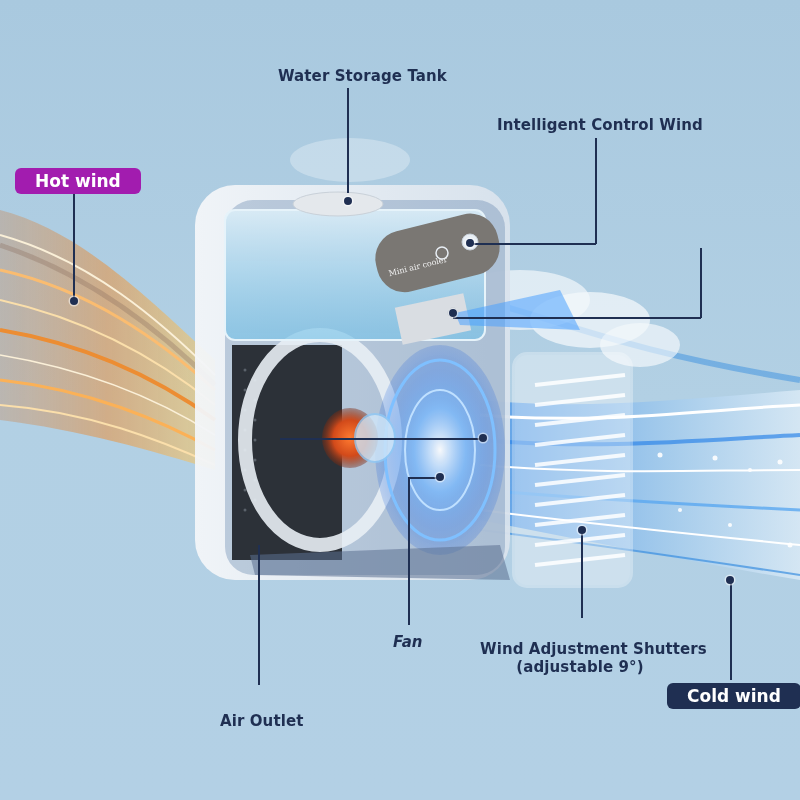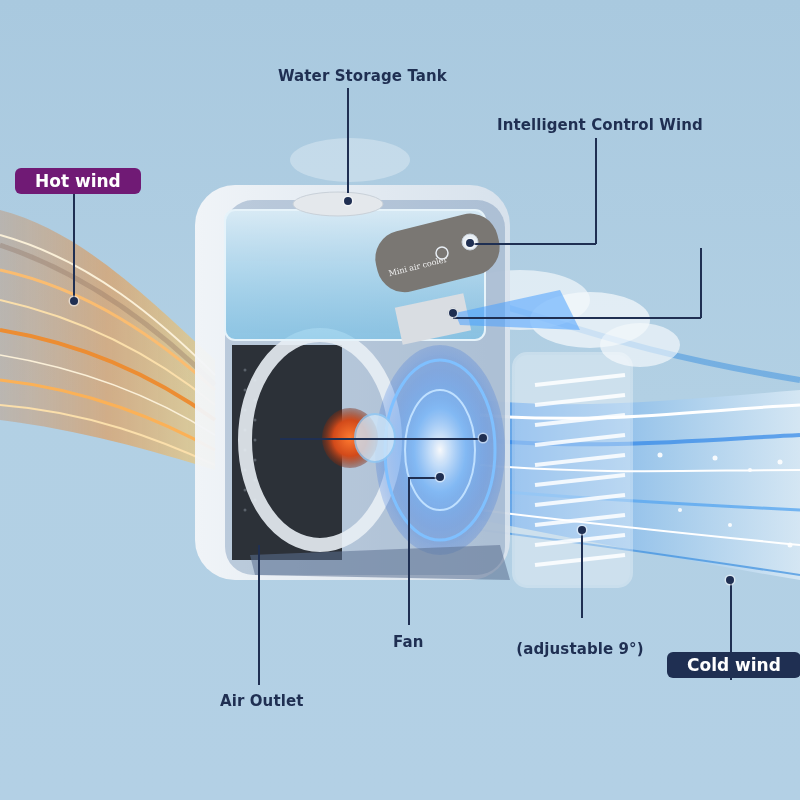--- a/index.html
+++ b/index.html
@@ -30,7 +30,7 @@
       border-radius: 6px;
       white-space: nowrap;
     }
-    .badge.hot { background: #701a75; }
+    .badge.hot { background: #a21caf; }
     .badge.cold { background: #1f2f52; }
 
     

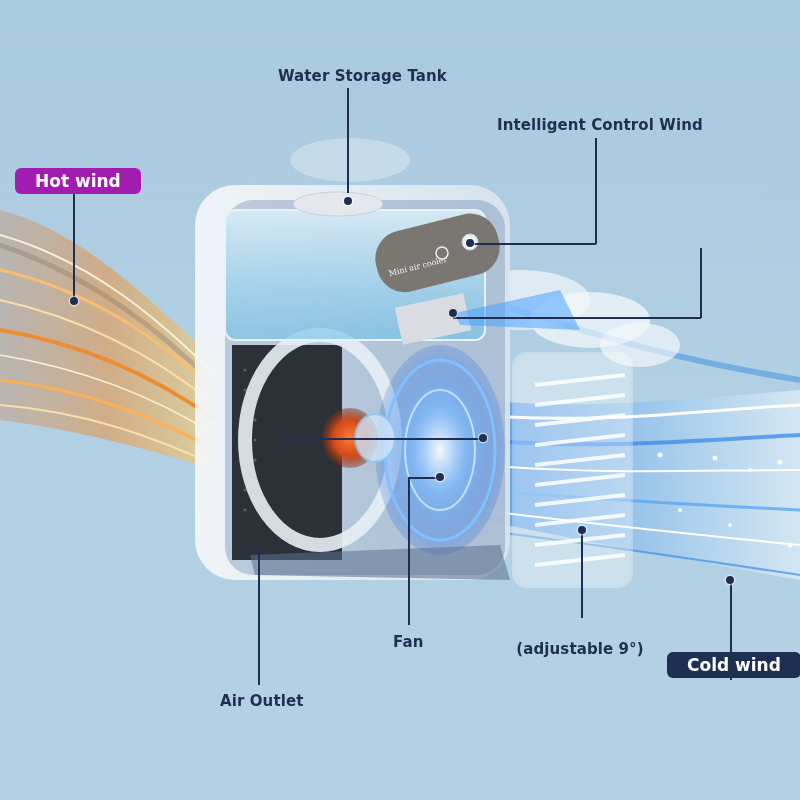--- a/index.html
+++ b/index.html
@@ -218,7 +218,7 @@
 
   <div class="label" style="left:278px; top:67px;">Water Storage Tank</div>
   <div class="label" style="left:497px; top:116px;">Intelligent Control Wind</div>
-  <div class="label" style="left:393px; top:633px;">Fan</div>
+  <div class="label" style="left:393px; top:633px;font-style:italic;">Fan</div>
   <div class="label" style="left:220px; top:692px;">Air Outlet</div>
   <div class="label center" style="left:480px; top:640px; width:200px;">
     <div>(adjustable 9°)</div>

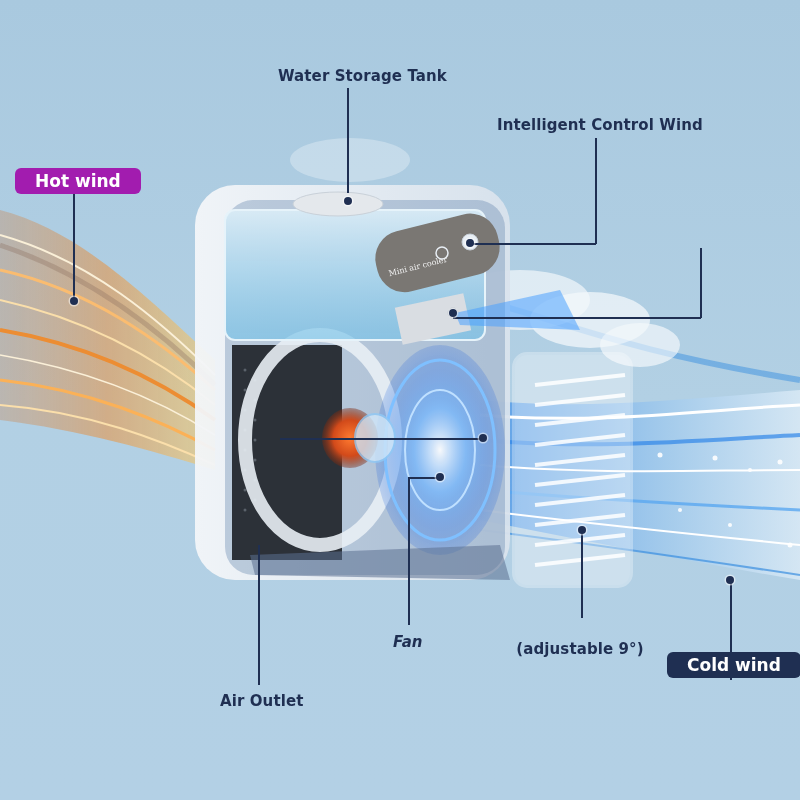--- a/index.html
+++ b/index.html
@@ -221,6 +221,7 @@
   <div class="label" style="left:393px; top:633px;font-style:italic;">Fan</div>
   <div class="label" style="left:220px; top:692px;">Air Outlet</div>
   <div class="label center" style="left:480px; top:640px; width:200px;">
+    <div>Wind Adjustment Shutters</div>
     <div>(adjustable 9°)</div>
   </div>
 

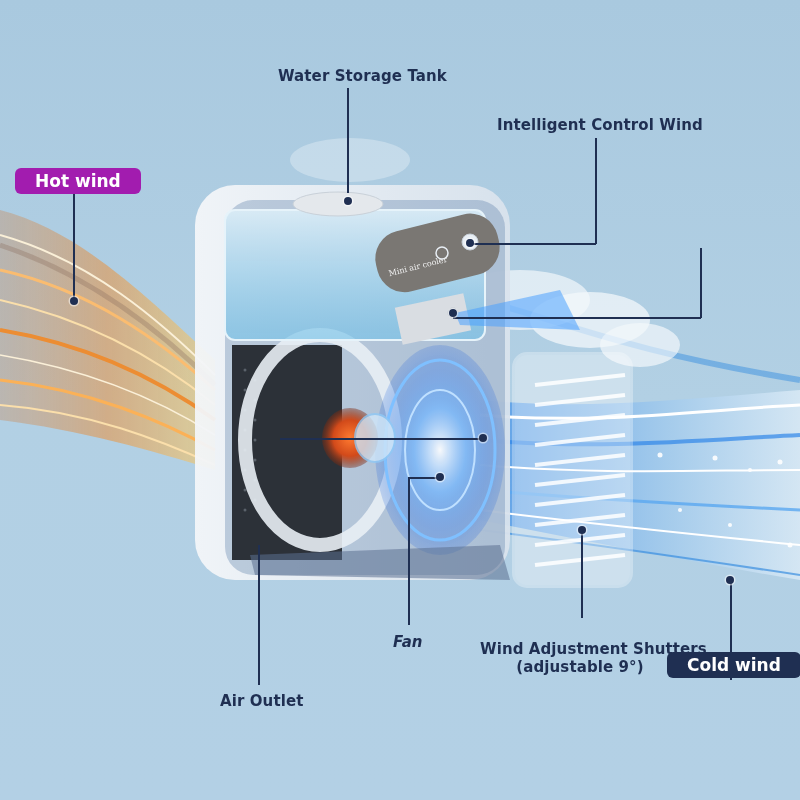--- a/index.html
+++ b/index.html
@@ -226,7 +226,7 @@
   </div>
 
   <div class="badge hot" style="left:15px; top:168px;">Hot wind</div>
-  <div class="badge cold" style="left:667px; top:652px;">Cold wind</div>
+  <div class="badge cold" style="left:667px; top:683px;">Cold wind</div>
 
   <div style="position:absolute; left:388px; top:262px; font-family:'DejaVu Serif', serif; font-size:8px; color:#f0f0f0; transform:rotate(-14deg);">Mini air cooler</div>
 </div>

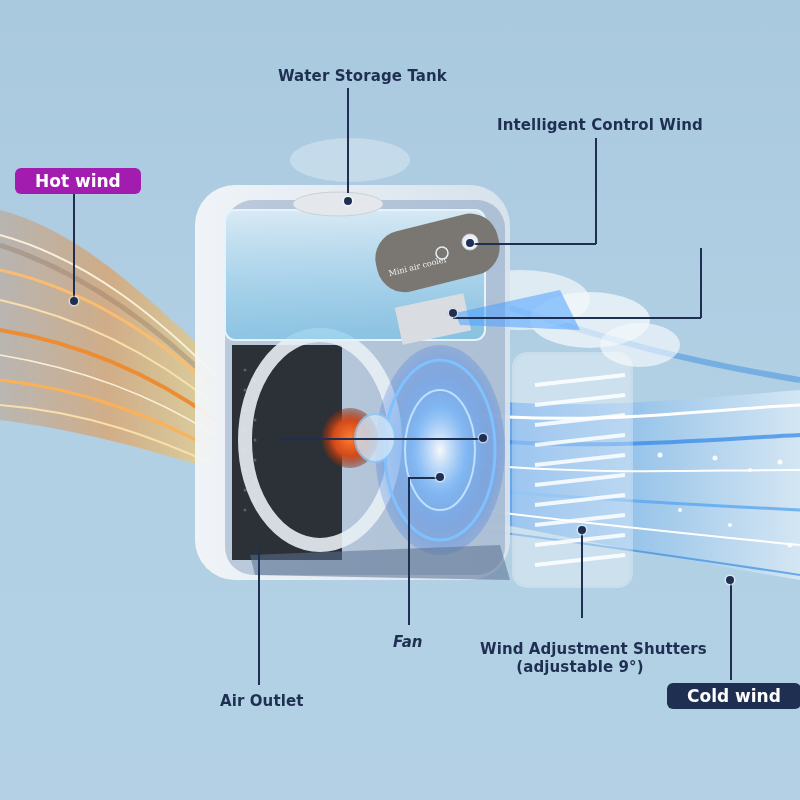--- a/index.html
+++ b/index.html
@@ -219,7 +219,7 @@
   <div class="label" style="left:278px; top:67px;">Water Storage Tank</div>
   <div class="label" style="left:497px; top:116px;">Intelligent Control Wind</div>
   <div class="label" style="left:393px; top:633px;font-style:italic;">Fan</div>
-  <div class="label" style="left:220px; top:692px;">Air Outlet</div>
+  <div class="label" style="left:220px; top:712px;">Air Outlet</div>
   <div class="label center" style="left:480px; top:640px; width:200px;">
     <div>Wind Adjustment Shutters</div>
     <div>(adjustable 9°)</div>

